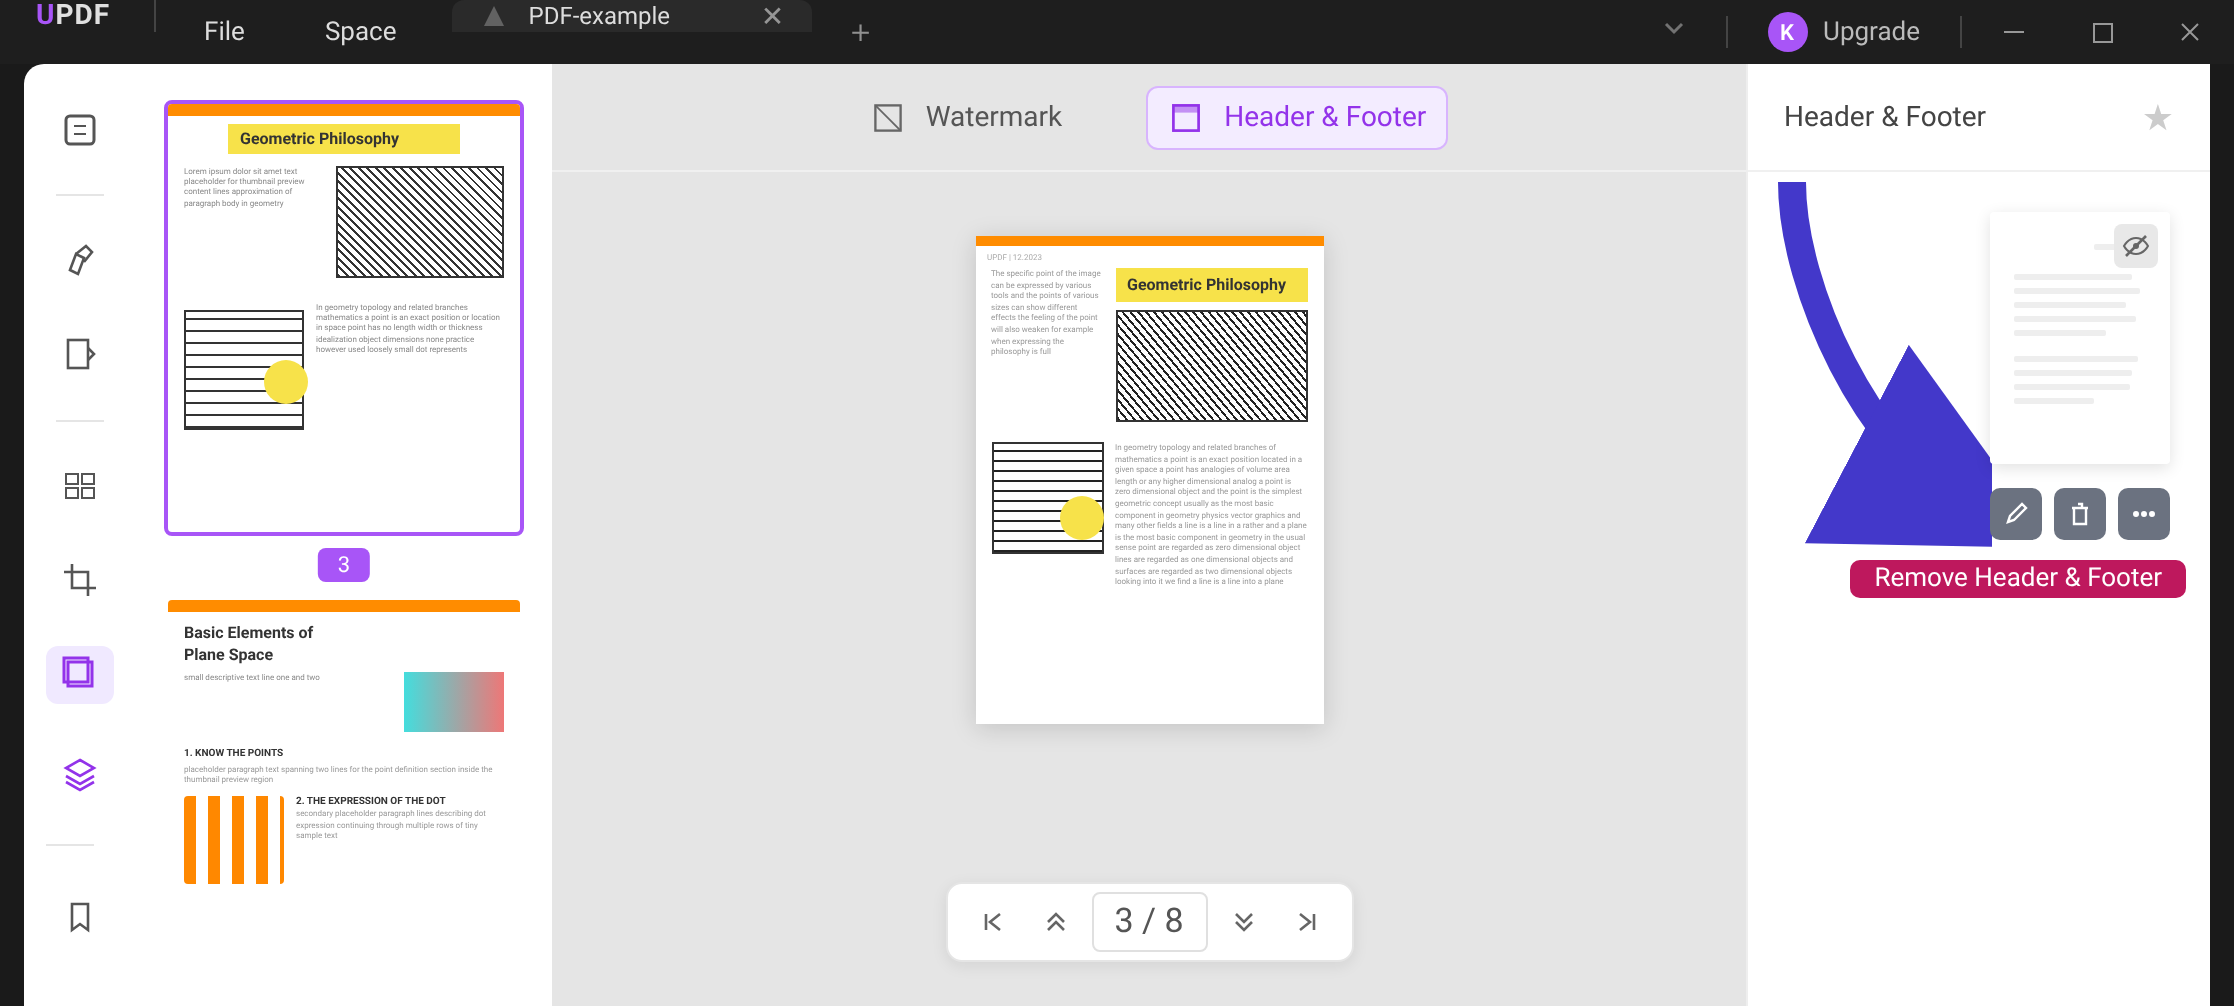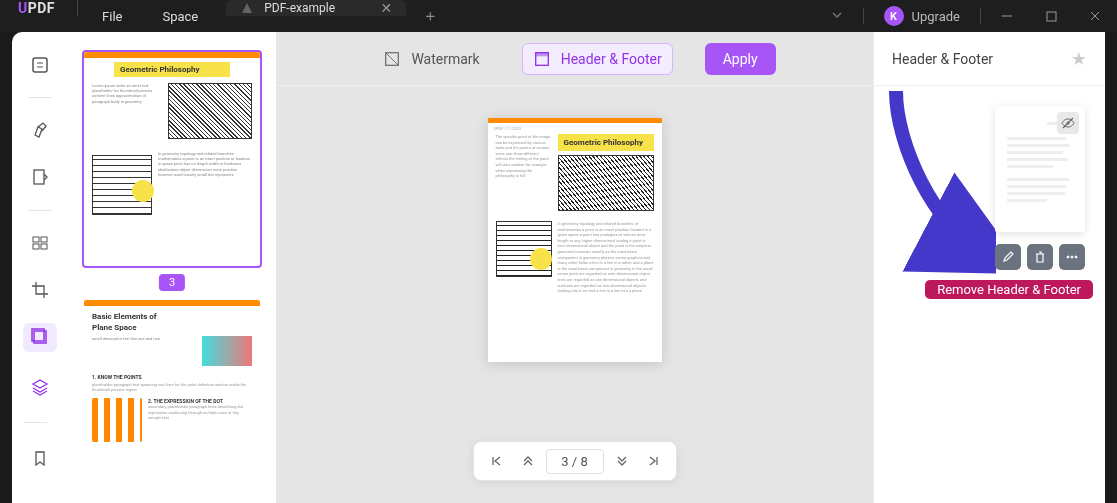--- a/index.html
+++ b/index.html
@@ -250,7 +250,6 @@
           </svg>
         <span>Header &amp; Footer</span>
       </div>
-      <button class="apply-btn"><span>Apply</span></button>
     </div>
 
     <div class="canvas">

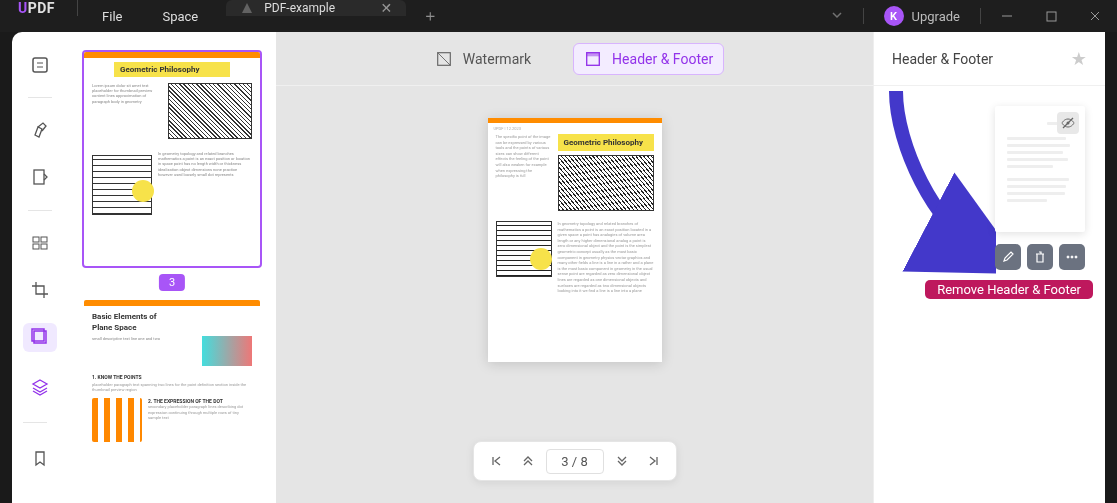--- a/index.html
+++ b/index.html
@@ -63,7 +63,7 @@
 
 .pager { position: absolute; bottom: 22px; left: 50%; transform: translateX(-50%); background: #fff; border: 1px solid #e5e5e5; border-radius: 8px; display: flex; align-items: center; height: 40px; padding: 0 8px; box-shadow: 0 2px 8px rgba(0,0,0,0.08); gap: 4px; }
 .pager-btn { width: 28px; height: 28px; display: flex; align-items: center; justify-content: center; cursor: pointer; color: #666; }
-.pager-input { border: 1px solid #e0e0e0; border-radius: 4px; padding: 4px 10px; font-size: 13px; color: #555; min-width: 58px; text-align: center; }
+.pager-input { border: 1px solid #e0e0e0; border-radius: 4px; padding: 4px 10px; font-size: 17px; color: #555; min-width: 58px; text-align: center; }
 
 
 .right-panel { width: 232px; border-left: 1px solid #eee; display: flex; flex-direction: column; background: #fff; }

